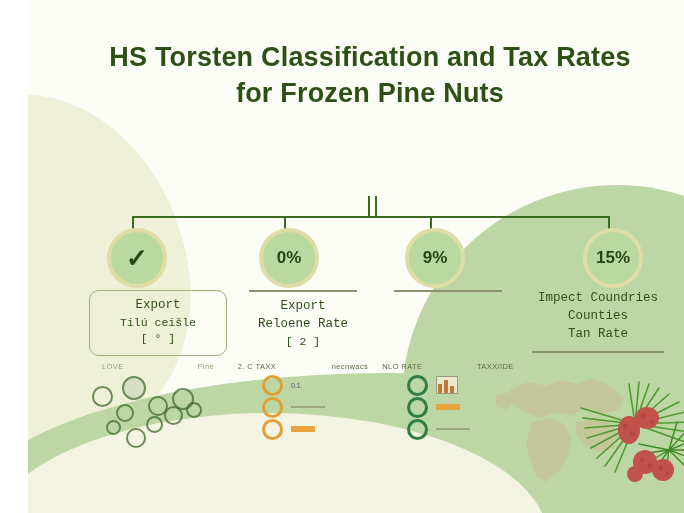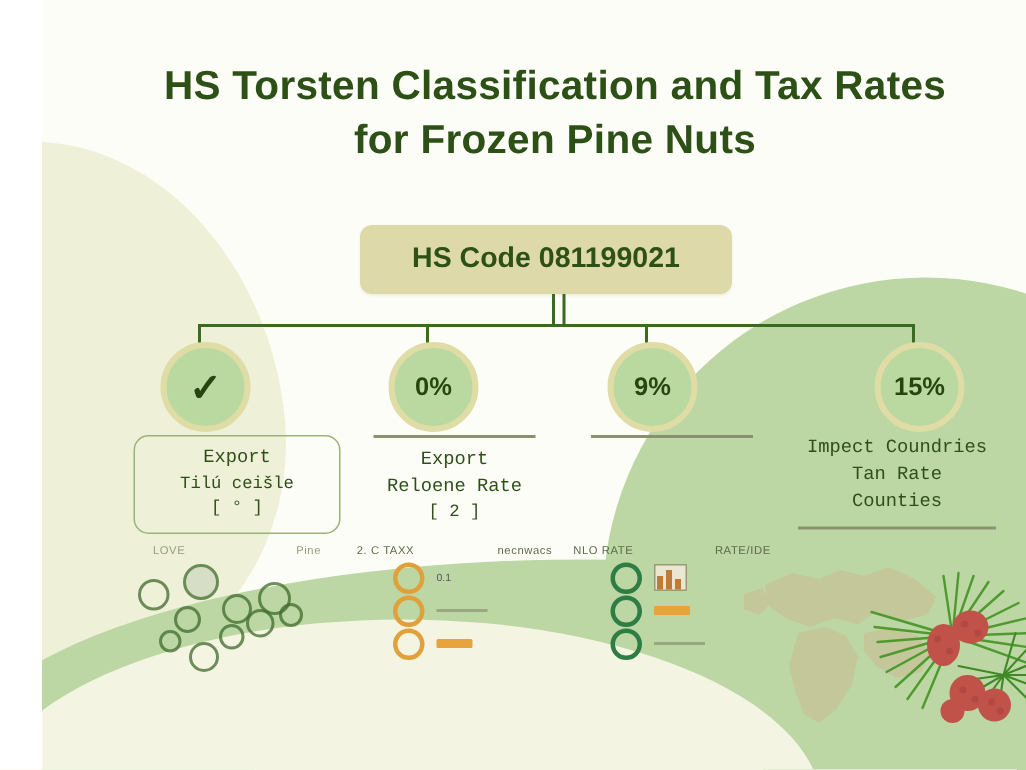--- a/index.html
+++ b/index.html
@@ -182,9 +182,6 @@
     <span class="l2">for Frozen Pine Nuts</span>
   </div>
 
-  <div class="hs-box">
-    <span>HS Code 081199021</span>
-  </div>
 
   <div class="conn stem-a"></div>
   <div class="conn stem-b"></div>

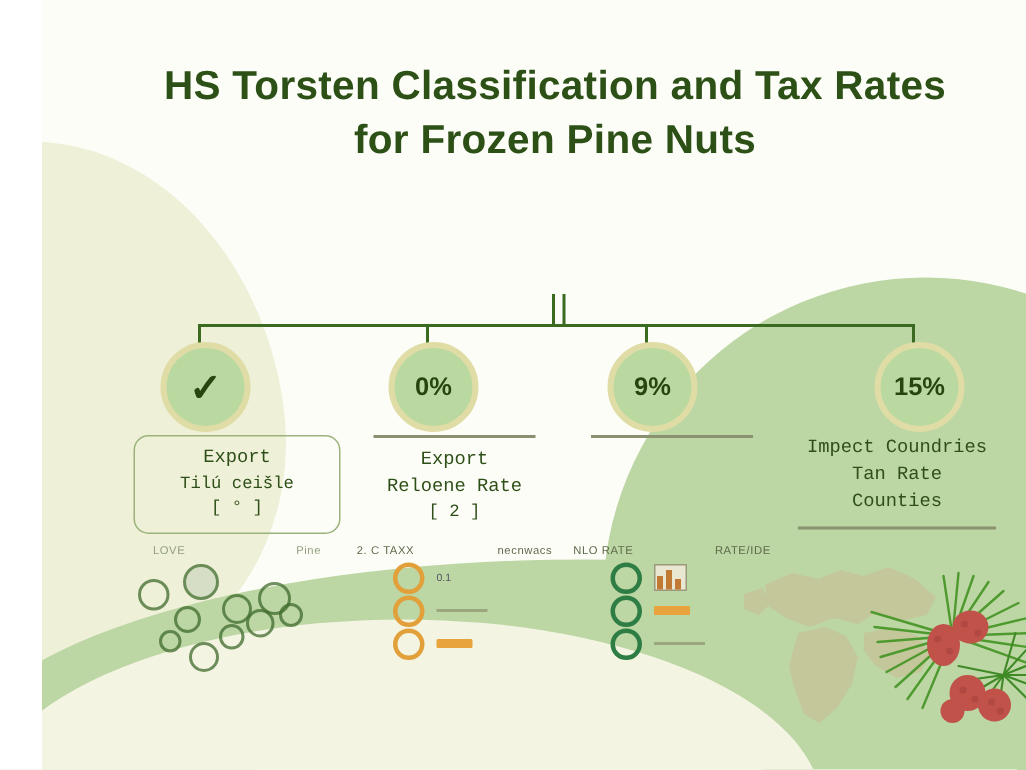--- a/index.html
+++ b/index.html
@@ -286,8 +286,8 @@
   <div class="col col4">
     <div class="lbl">
       <span class="big brk">Impect Coundries</span>
+      <span class="big brk">Counties</span>
       <span class="big brk">Tan Rate</span>
-      <span class="big brk">Counties</span>
     </div>
     <div class="rule" style="width:132px;margin-top:8px;"></div>
   </div>

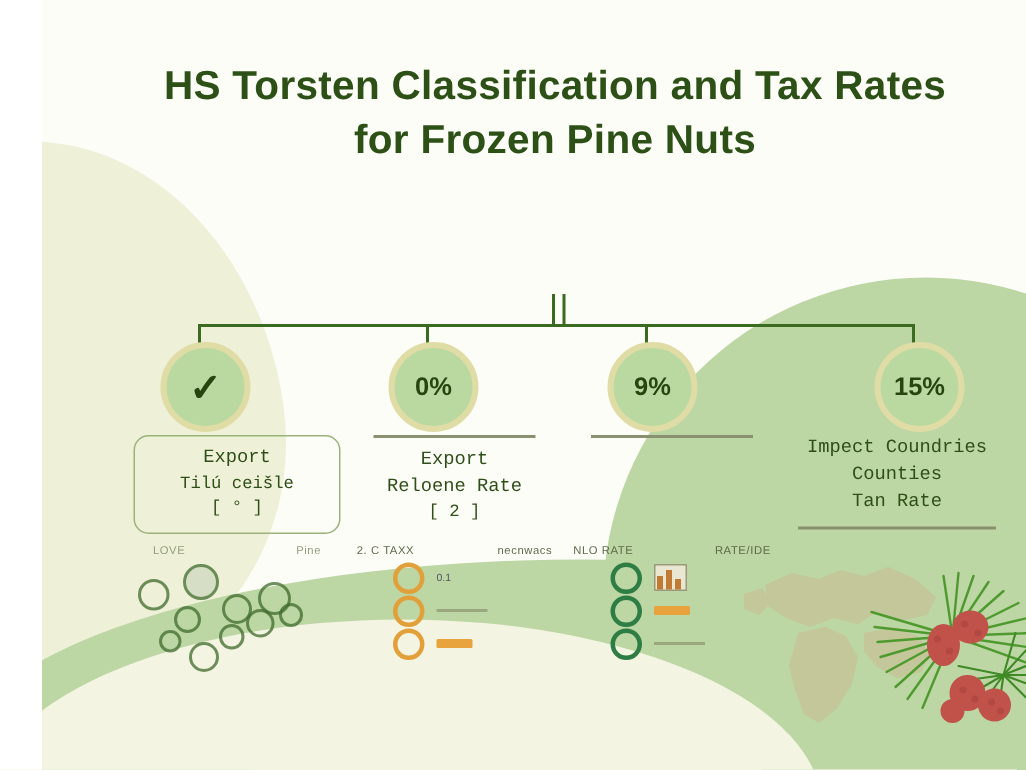--- a/index.html
+++ b/index.html
@@ -262,7 +262,7 @@
   </div>
   <div class="subrow sub3">
     <span>NLO RATE</span>
-    <span>RATE/IDE</span>
+    <span>TAXX/IDE</span>
   </div>
   <div class="list list3">
     <div class="row">

